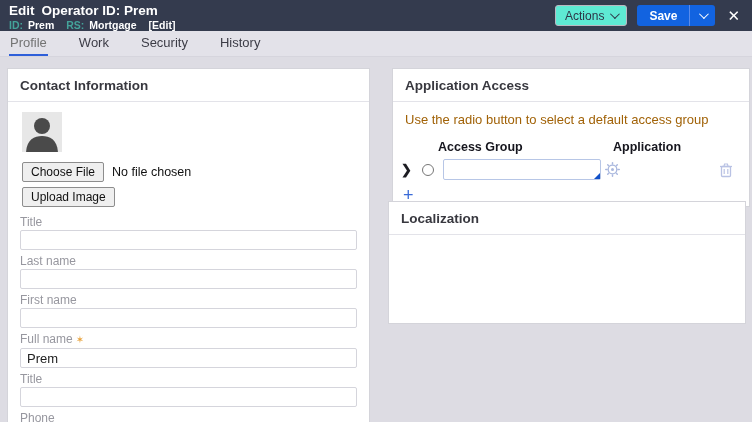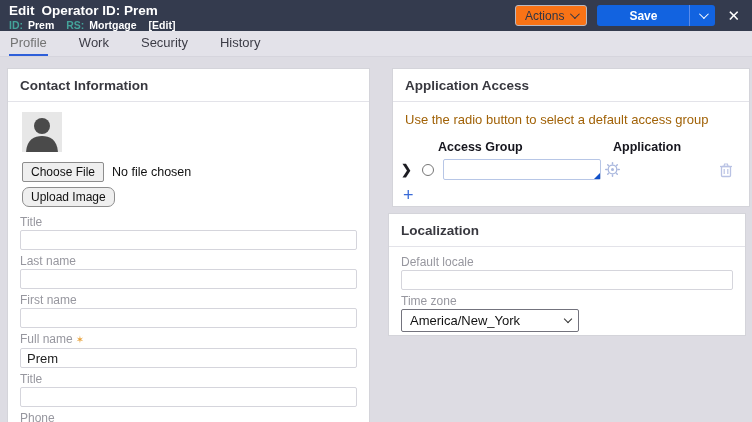--- a/index.html
+++ b/index.html
@@ -24,7 +24,7 @@
   .edit-link { color: #ffffff; cursor: pointer; }
   .topbar-right { display: flex; align-items: center; gap: 10px; padding-top: 2px; }
   .btn-actions {
-    background: #f97316; color: #2e3547; border: 1px solid #b9b9c2;
+    background: #5eead4; color: #2e3547; border: 1px solid #b9b9c2;
     border-radius: 3px; font-size: 12px; height: 21px; padding: 0 9px;
     display: flex; align-items: center; gap: 6px; cursor: pointer;
     font-family: "Liberation Sans", sans-serif;

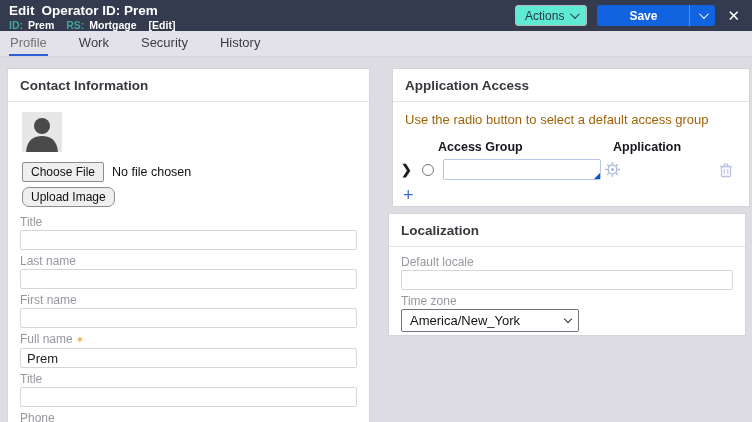--- a/index.html
+++ b/index.html
@@ -34,7 +34,7 @@
   .btn-save-group { display: flex; height: 21px; border-radius: 3px; overflow: hidden; }
   .btn-save {
     background: #1263e0; color: #fff; border: none; font-weight: bold;
-    font-size: 12px; padding: 0 32px; cursor: pointer;
+    font-size: 12px; padding: 0 12px; cursor: pointer;
     font-family: "Liberation Sans", sans-serif;
   }
   .btn-save-caret {

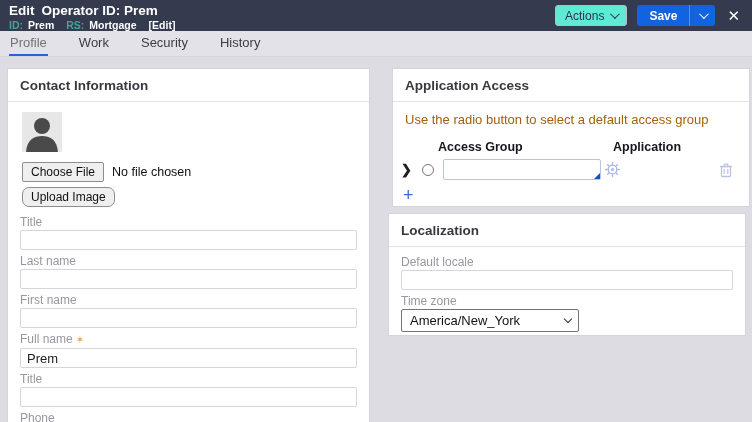--- a/index.html
+++ b/index.html
@@ -73,7 +73,7 @@
     padding: 2px 8px; border-radius: 2px; color: #111; cursor: pointer;
     width: max-content; font-family: "Liberation Sans", sans-serif;
   }
-  .btn-upload { border-radius: 7px; }
+  .btn-upload { border-radius: 2px; }
   .no-file { font-size: 12.5px; color: #111; }
   .field { margin-bottom: 4px; }
   .field label { display: block; font-size: 12px; line-height: 14px; color: #97979f; margin-bottom: 1px; }

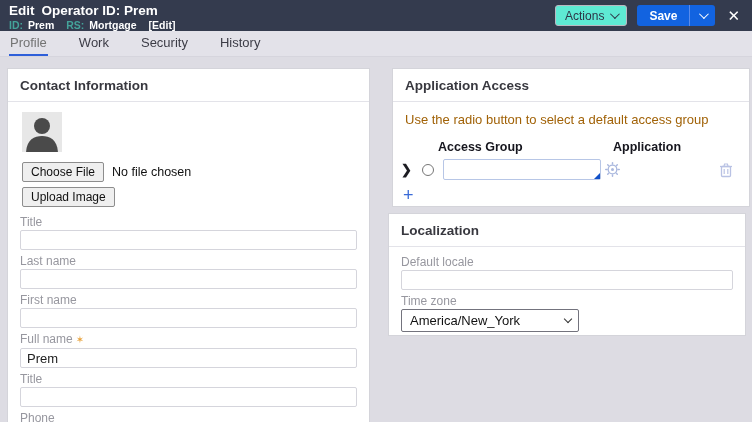--- a/index.html
+++ b/index.html
@@ -61,7 +61,7 @@
   }
   #contact-panel { left: 7px; top: 11px; width: 363px; height: 370px; }
   #appaccess-panel { left: 392px; top: 11px; width: 358px; height: 139px; }
-  #localization-panel { left: 388px; top: 156px; width: 358px; height: 123px; }
+  #localization-panel { left: 388px; top: 144px; width: 358px; height: 123px; }
   .panel-body { padding: 10px 12px; }
   
   .avatar-row { display: flex; gap: 10px; margin: 0 2px 8px 2px; flex-direction: column; }

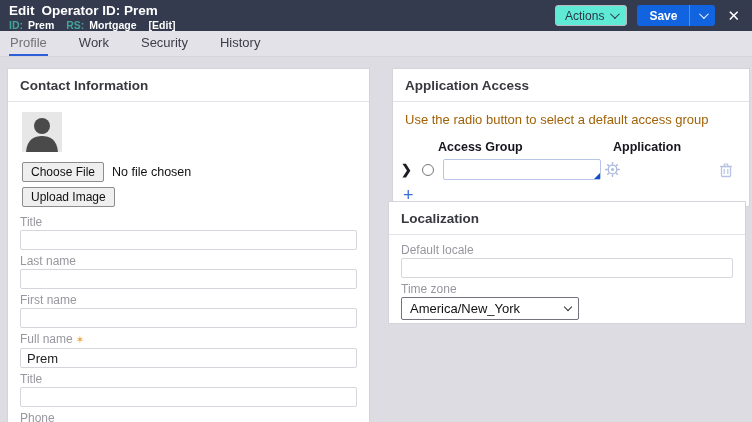--- a/index.html
+++ b/index.html
@@ -258,21 +258,6 @@
 
   <div class="panel" id="localization-panel">
     <div class="panel-head">Localization</div>
-    <div class="panel-body">
-      <div class="field">
-        <label>Default locale</label>
-        <input class="txt" value="" style="">
-      </div>
-      <div class="field">
-        <label>Time zone</label>
-        <div class="select-wrap">
-          <select class="tz-select">
-            <option>America/New_York</option>
-          </select>
-          <span class="sel-chev"></span>
-        </div>
-      </div>
-    </div>
   </div>
 
 </div>

